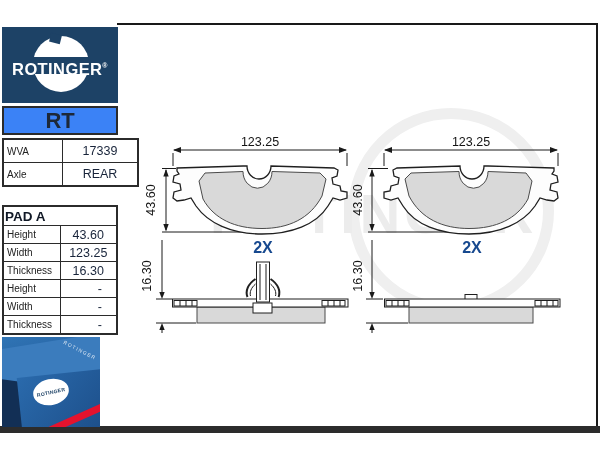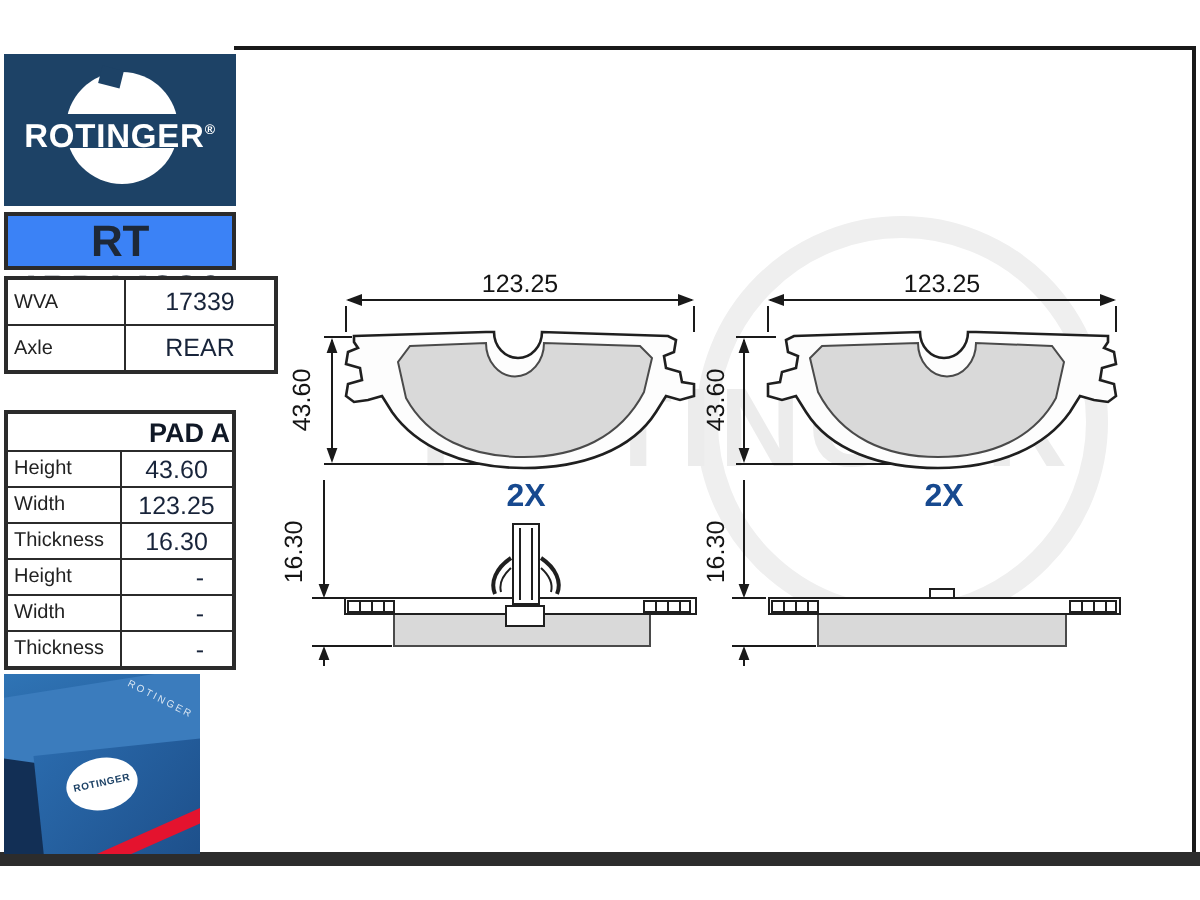--- a/index.html
+++ b/index.html
@@ -34,7 +34,7 @@
   td.lbl{width:40px;font-size:10px;padding:0 15px 0 3px;color:#222;}
   td.val{width:72px;text-align:center;font-size:12.5px;color:#18243a;}
   td.val.dash{text-align:right;padding-right:14px;}
-  td.hdr{text-align:right;font-weight:bold;font-size:13.5px;height:16px;color:#101826;}
+  td.hdr{text-align:left;font-weight:bold;font-size:13.5px;height:16px;color:#101826;}
 
   
   .photo{position:absolute;left:2px;top:337px;width:98px;height:90px;overflow:hidden;

